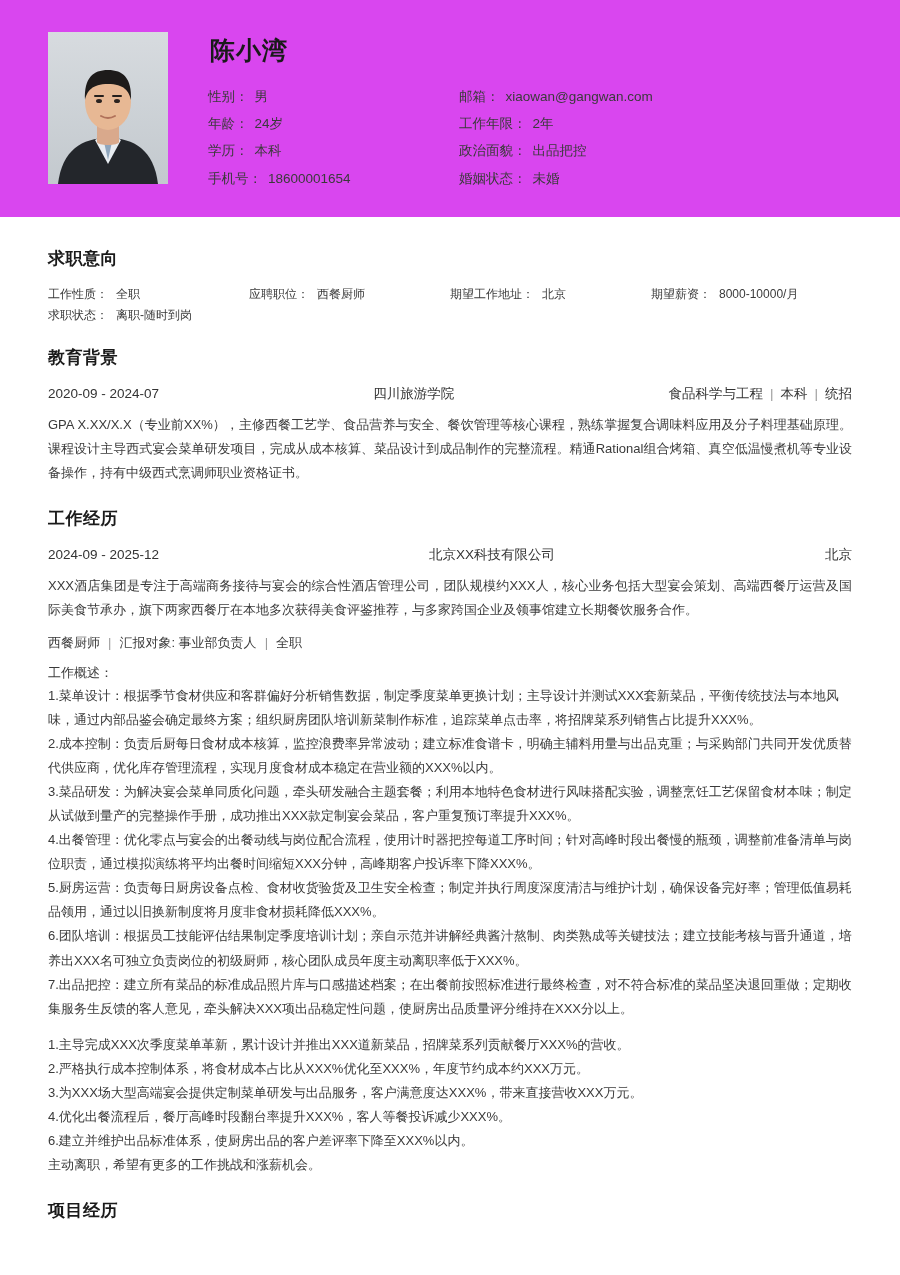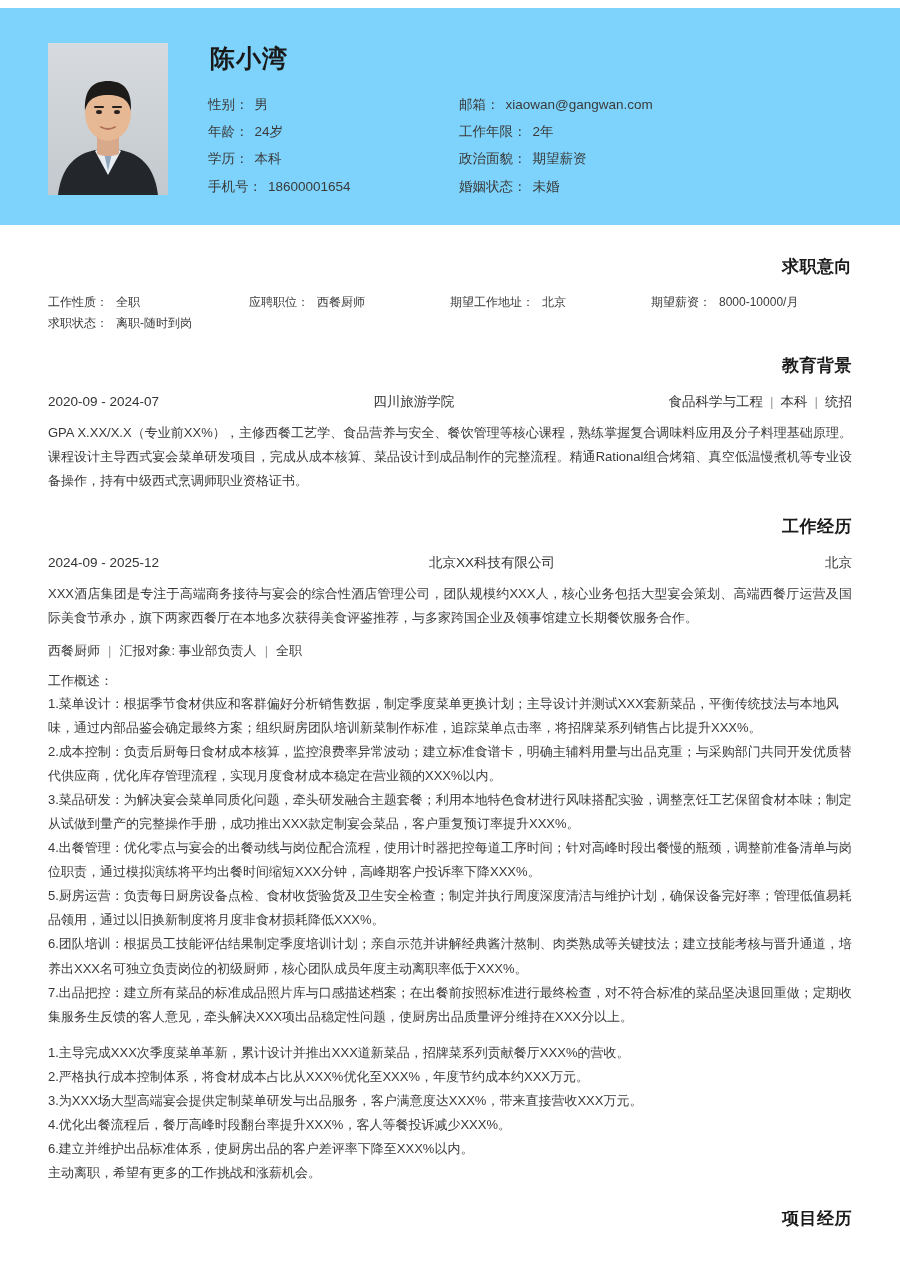--- a/index.html
+++ b/index.html
@@ -15,12 +15,11 @@
 
   
   .header {
-    background: #7dd3fc;
+    background: #d946ef;
     padding: 30px 48px 30px 48px;
     display: flex;
-    align-items: flex-end;
+    align-items: center;
     min-height: 215px;
-    margin-top: 8px;
   }
   .avatar {
     width: 120px;

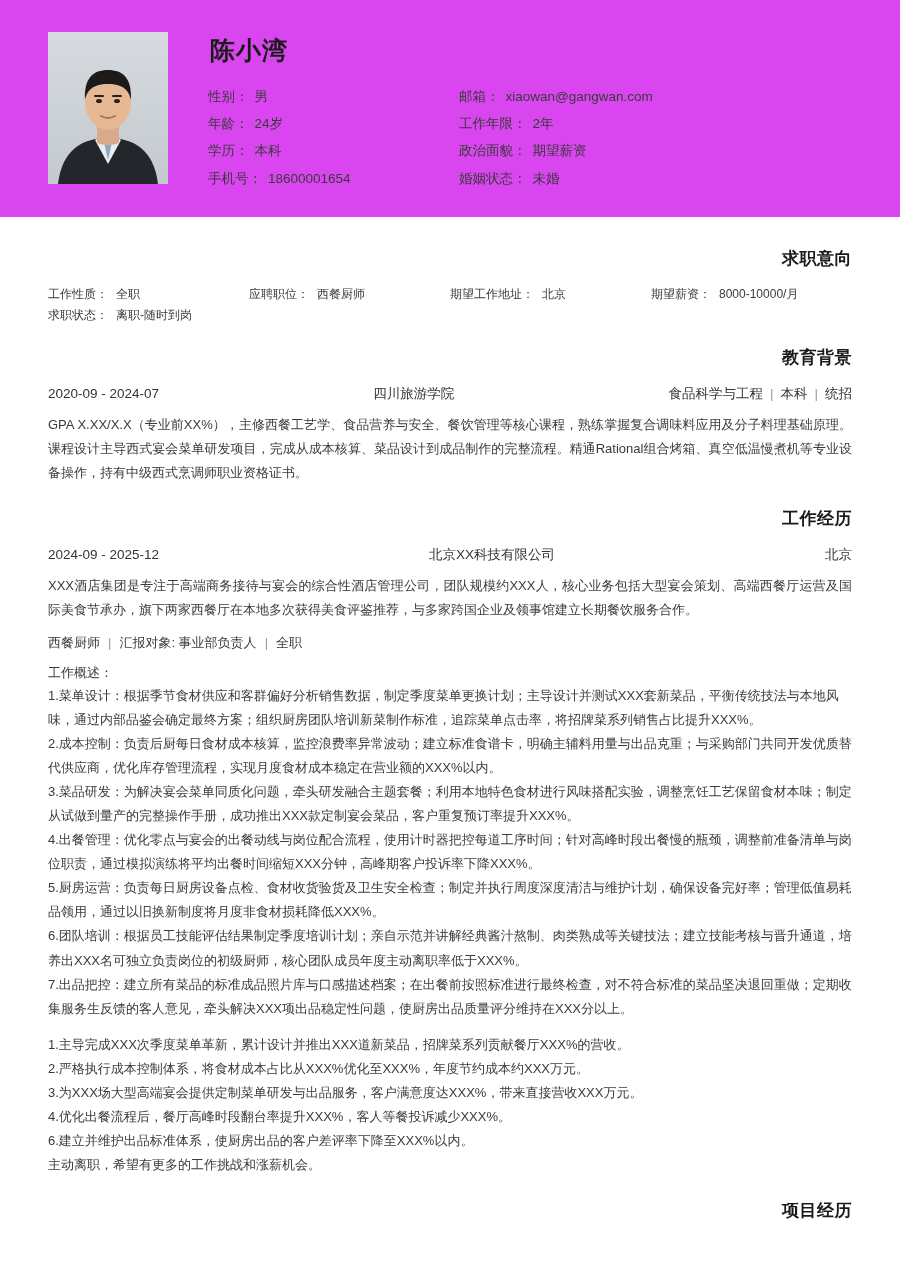--- a/index.html
+++ b/index.html
@@ -171,7 +171,7 @@
           <span class="lbl">学历：</span><span class="val">本科</span>
         </div>
         <div class="hfield">
-          <span class="lbl">政治面貌：</span><span class="val">期望薪资</span>
+          <span class="lbl">政治面貌：</span><span class="val">出品把控</span>
         </div>
 
         <div class="hfield">

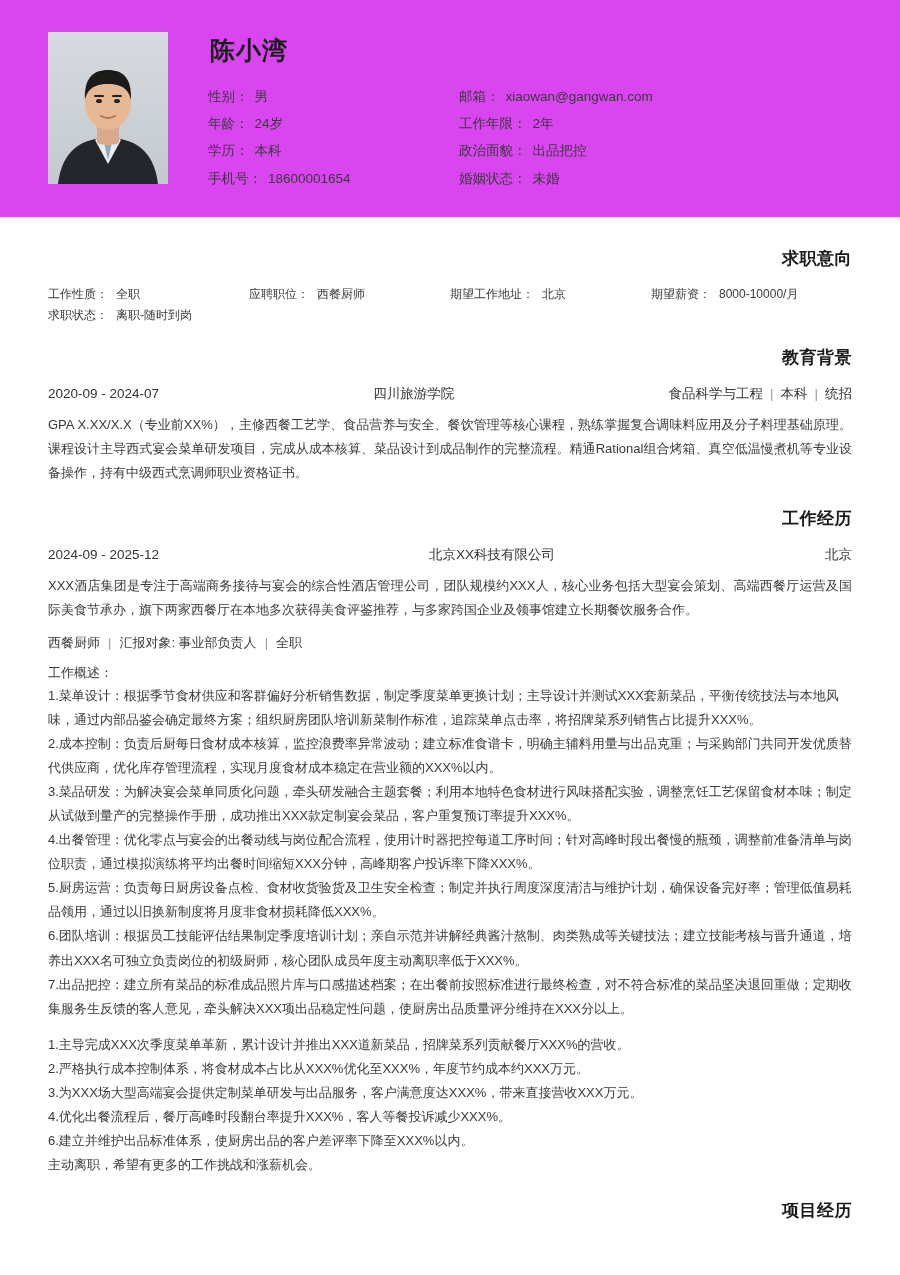--- a/index.html
+++ b/index.html
@@ -64,7 +64,6 @@
     color: #1a1a1a;
     margin: 22px 0 16px 0;
     letter-spacing: 0.5px;
-    text-align: right;
   }
   .section-title.first { margin-top: 4px; }
 

